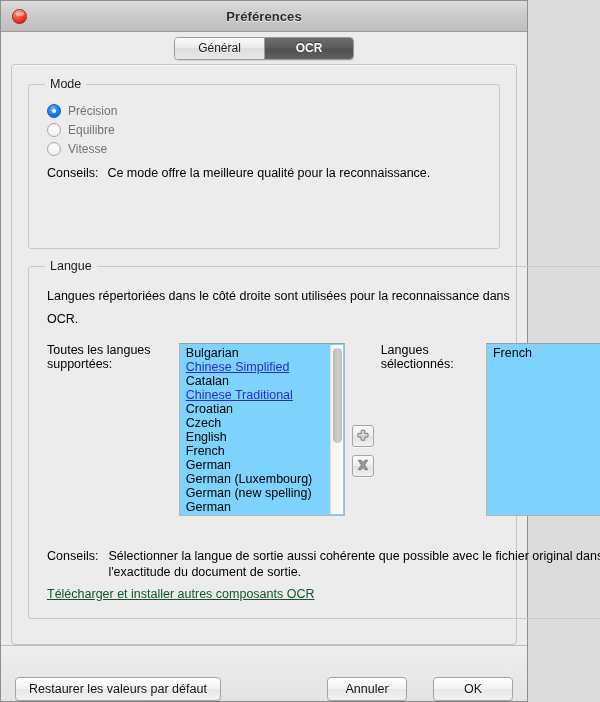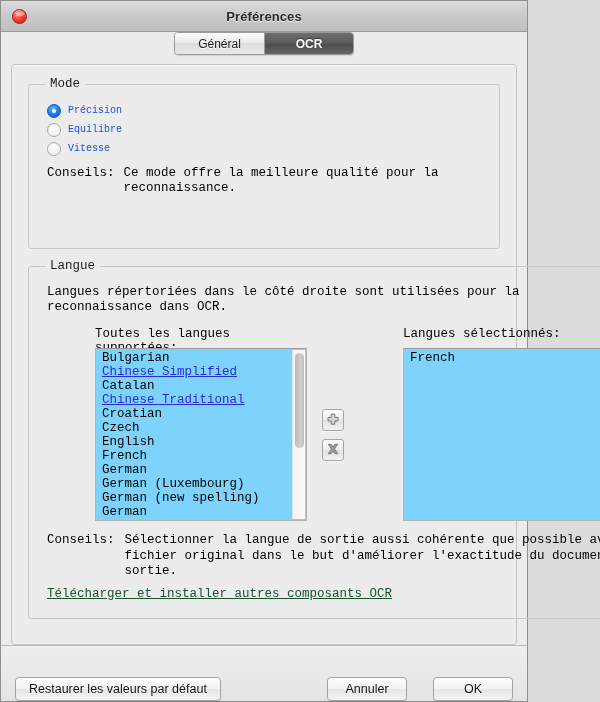--- a/index.html
+++ b/index.html
@@ -74,7 +74,7 @@
     flex: 0 0 32px;
     position: relative;
     display: flex;
-    align-items: flex-start;
+    align-items: center;
     justify-content: center;
     background: #ececec;
   }

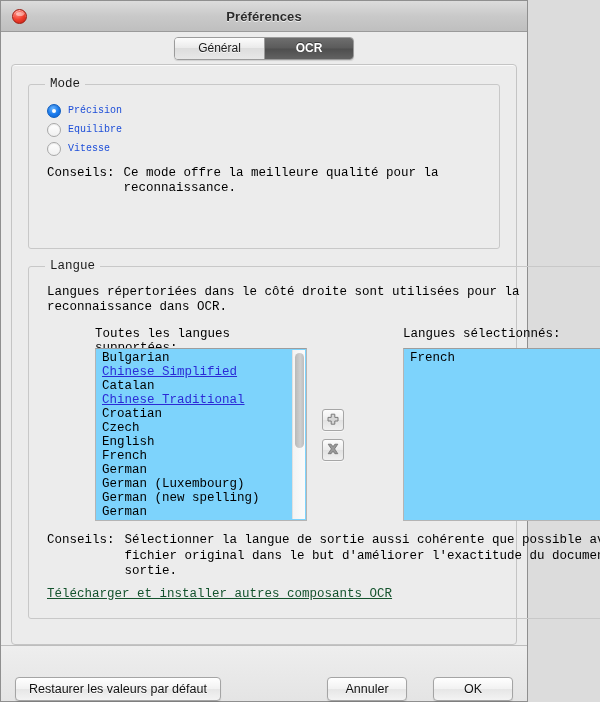--- a/index.html
+++ b/index.html
@@ -116,7 +116,6 @@
     box-shadow: inset 0 1px 0 #fafafa;
     padding: 12px 16px 10px 16px;
     position: relative;
-    font-family: Liberation Mono, monospace;
   }
 
   

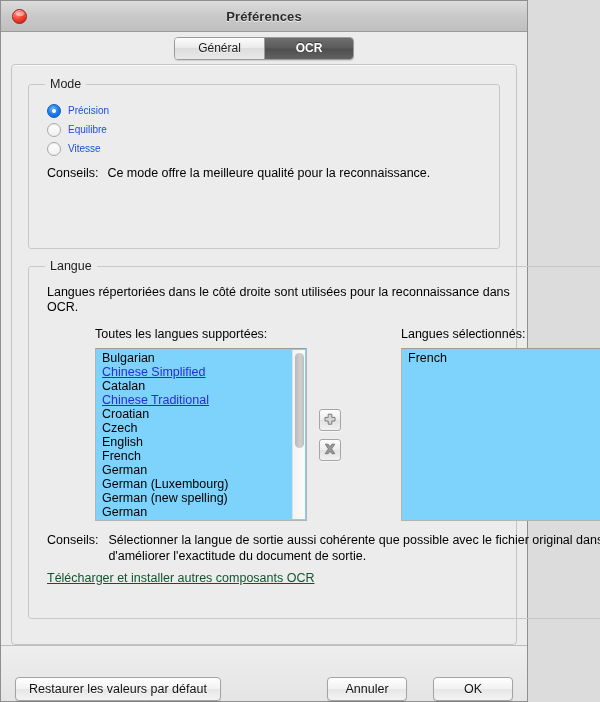--- a/index.html
+++ b/index.html
@@ -167,7 +167,7 @@
     border-radius: 50%;
     background: #ffffff;
   }
-  .radio-label { font-size: 10px; color: #1d4ed8; }
+  .radio-label { font-size: 12px; color: #737373; }
 
   
   .tip {

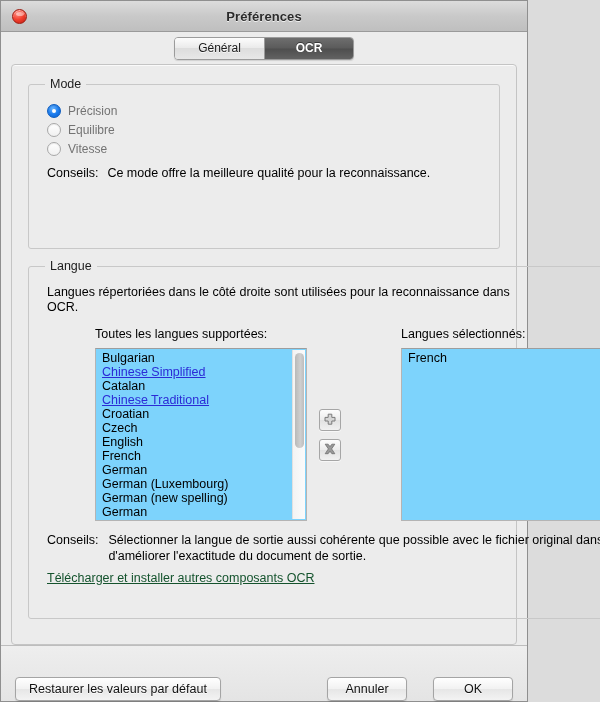--- a/index.html
+++ b/index.html
@@ -185,7 +185,7 @@
   .langue-intro {
     margin: 4px 6px 12px 6px;
     font-size: 12.5px;
-    line-height: 15px;
+    line-height: 23px;
     max-width: 490px;
   }
 

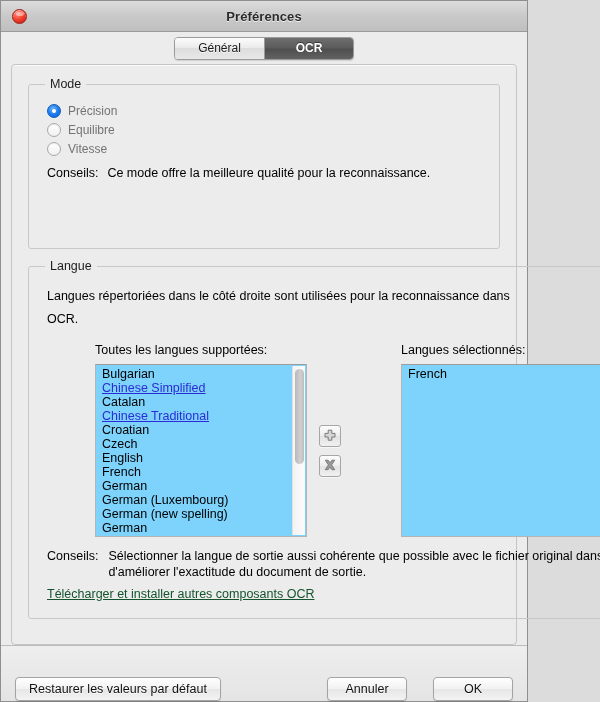--- a/index.html
+++ b/index.html
@@ -195,7 +195,7 @@
     align-items: flex-start;
     margin-left: 6px;
   }
-  .list-col { display: flex; flex-direction: column; margin-left: 48px; }
+  .list-col { display: flex; flex-direction: row; }
   .list-caption {
     font-size: 12.5px;
     margin-bottom: 5px;

